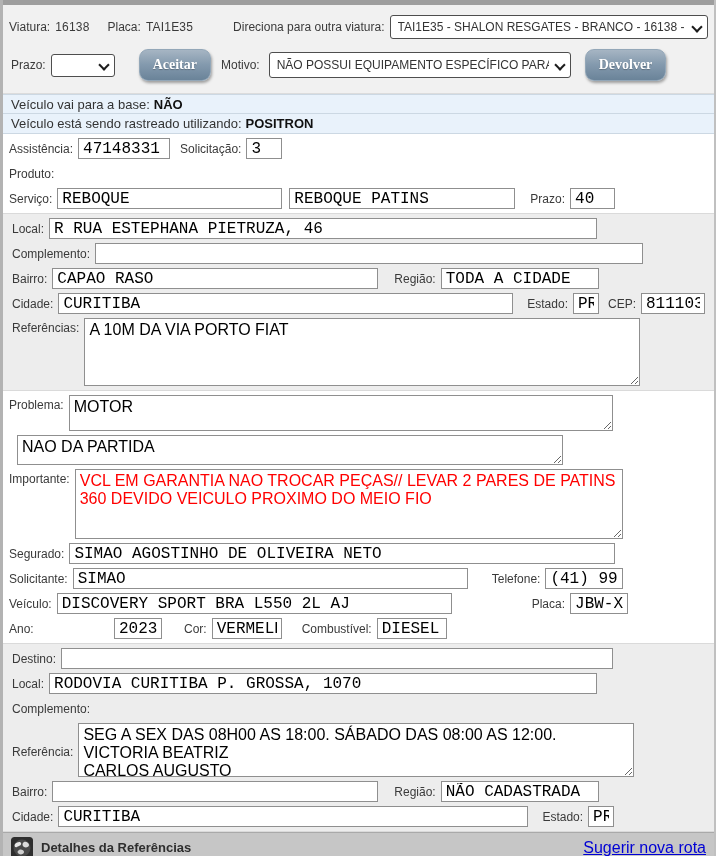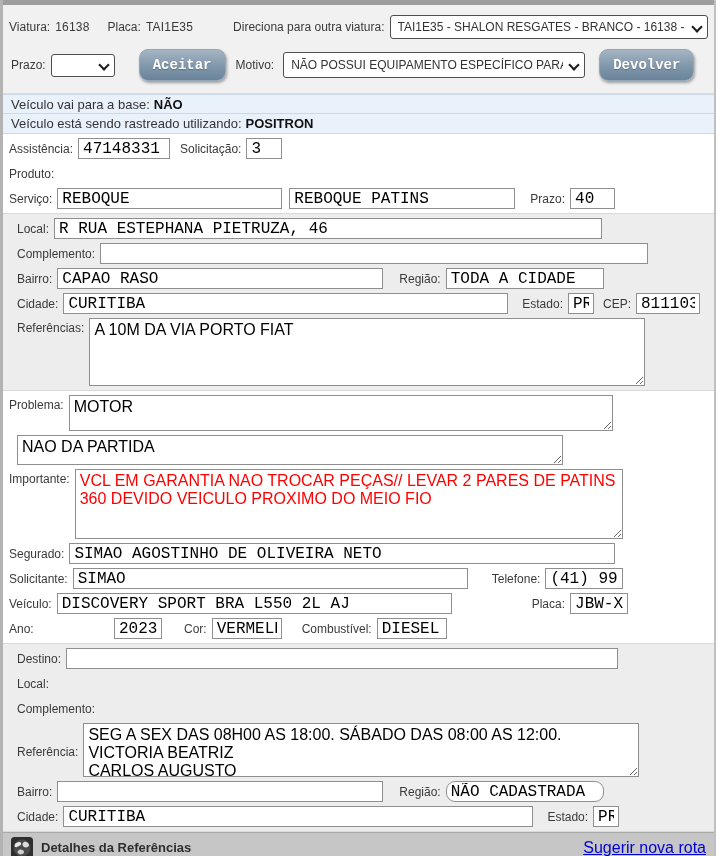--- a/index.html
+++ b/index.html
@@ -32,7 +32,7 @@
     transform: rotate(45deg);
   }
   .btn {
-    font-family: Liberation Mono, monospace; font-size: 14px; font-weight: bold; color: #fff;
+    font-family: Liberation Serif, serif; font-size: 14px; font-weight: bold; color: #fff;
     background: linear-gradient(#a6b5c3 0%, #849aae 48%, #6a8399 100%);
     border: 1px solid #93a7b8; border-radius: 9px; padding: 7px 13px;
     box-shadow: 1px 2px 3px rgba(0,0,0,.35); text-shadow: 0 1px 1px rgba(0,0,0,.25);

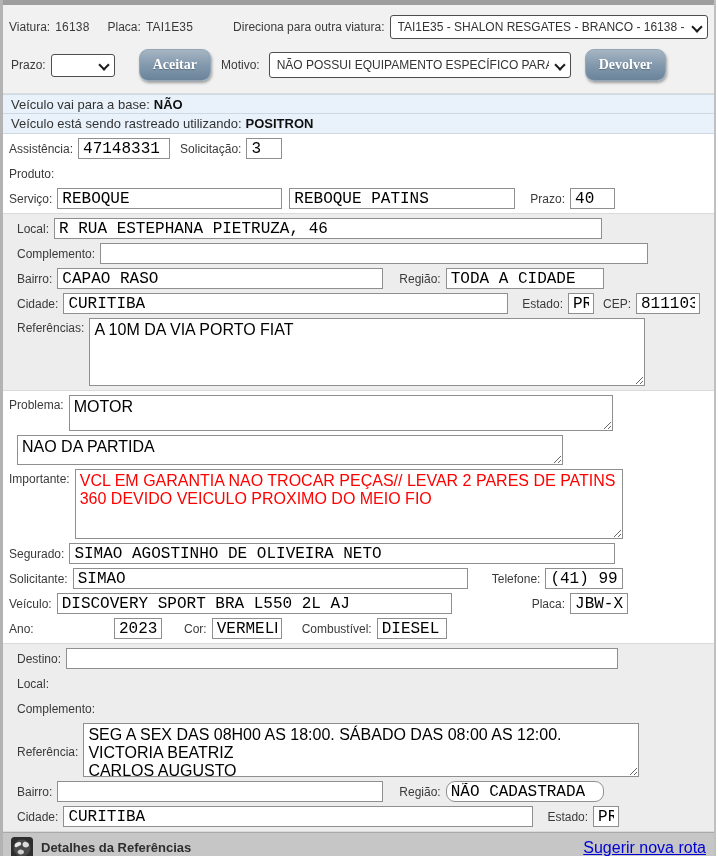--- a/index.html
+++ b/index.html
@@ -45,7 +45,7 @@
 
   
   .section-white { background: #fff; padding: 2px 0; }
-  .section-gray  { background: #ededed; border-top: 1px solid #dadada; border-bottom: 1px solid #dadada; padding: 2px 8px; }
+  .section-gray  { background: #ededed; border-top: 1px solid #dadada; border-bottom: 1px solid #dadada; padding: 2px 3px; }
   .row { display: flex; align-items: center; padding: 2px 6px; min-height: 25px; }
   .row-top { align-items: flex-start; }
   .row-top .lbl { margin-top: 3px; }

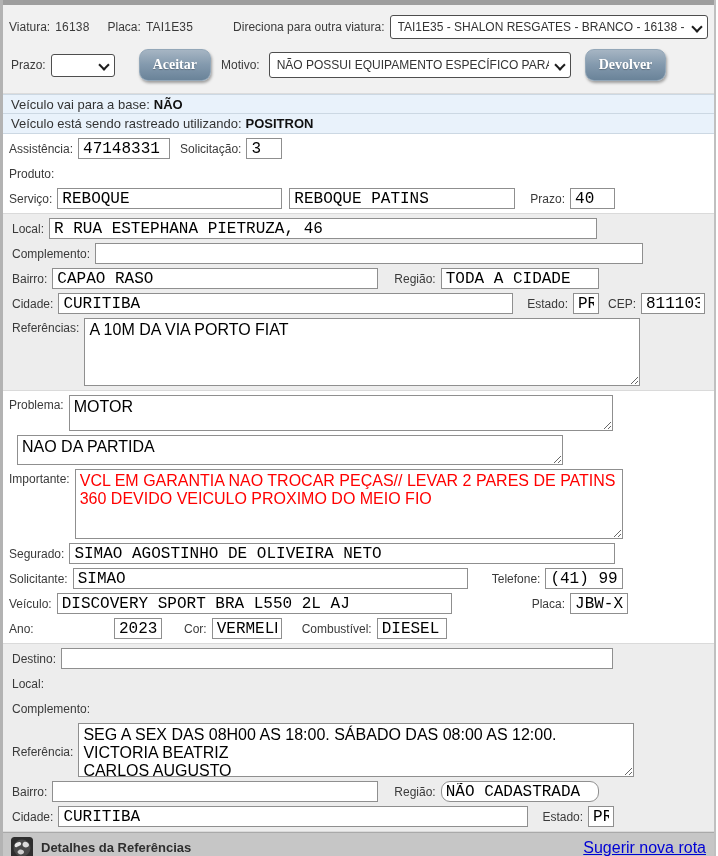--- a/index.html
+++ b/index.html
@@ -205,6 +205,7 @@
     </div>
     <div class="row">
       <span class="lbl">Local:</span>
+      <input class="fld" style="width: 548px;" value="RODOVIA CURITIBA P. GROSSA, 1070">
     </div>
     <div class="row">
       <span class="lbl">Complemento:</span>

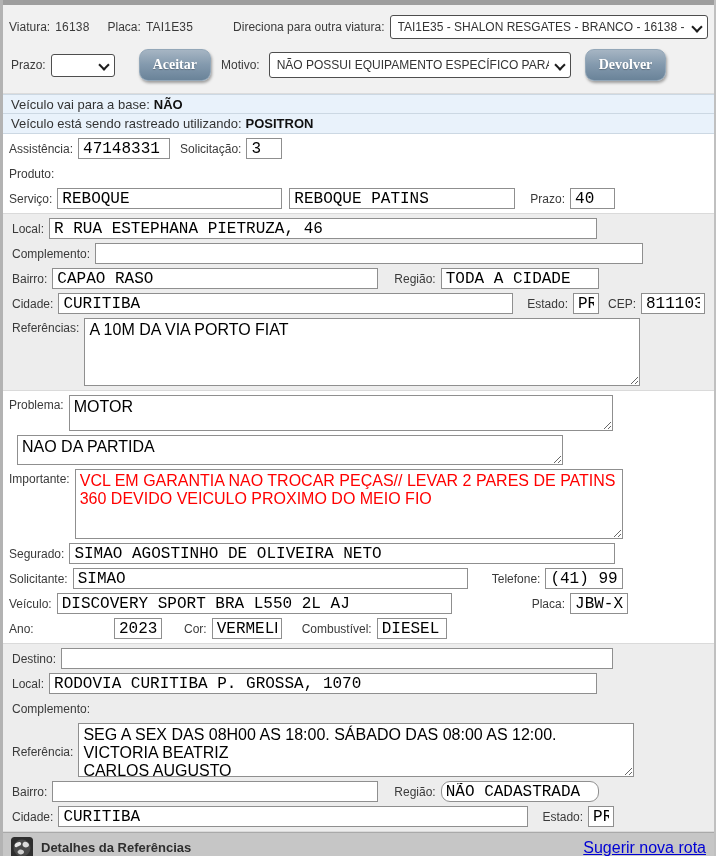--- a/index.html
+++ b/index.html
@@ -220,7 +220,7 @@
       <span class="lbl">Bairro:</span>
       <input class="fld" style="width: 326px;" value="">
       <span class="lbl" style="margin-left:16px;">Região:</span>
-      <input class="fld" style="width: 158px; border-radius: 9px;" value="NÃO CADASTRADA">
+      <input class="fld" style="width: 158px;" value="NÃO CADASTRADA">
     </div>
     <div class="row">
       <span class="lbl">Cidade:</span>

